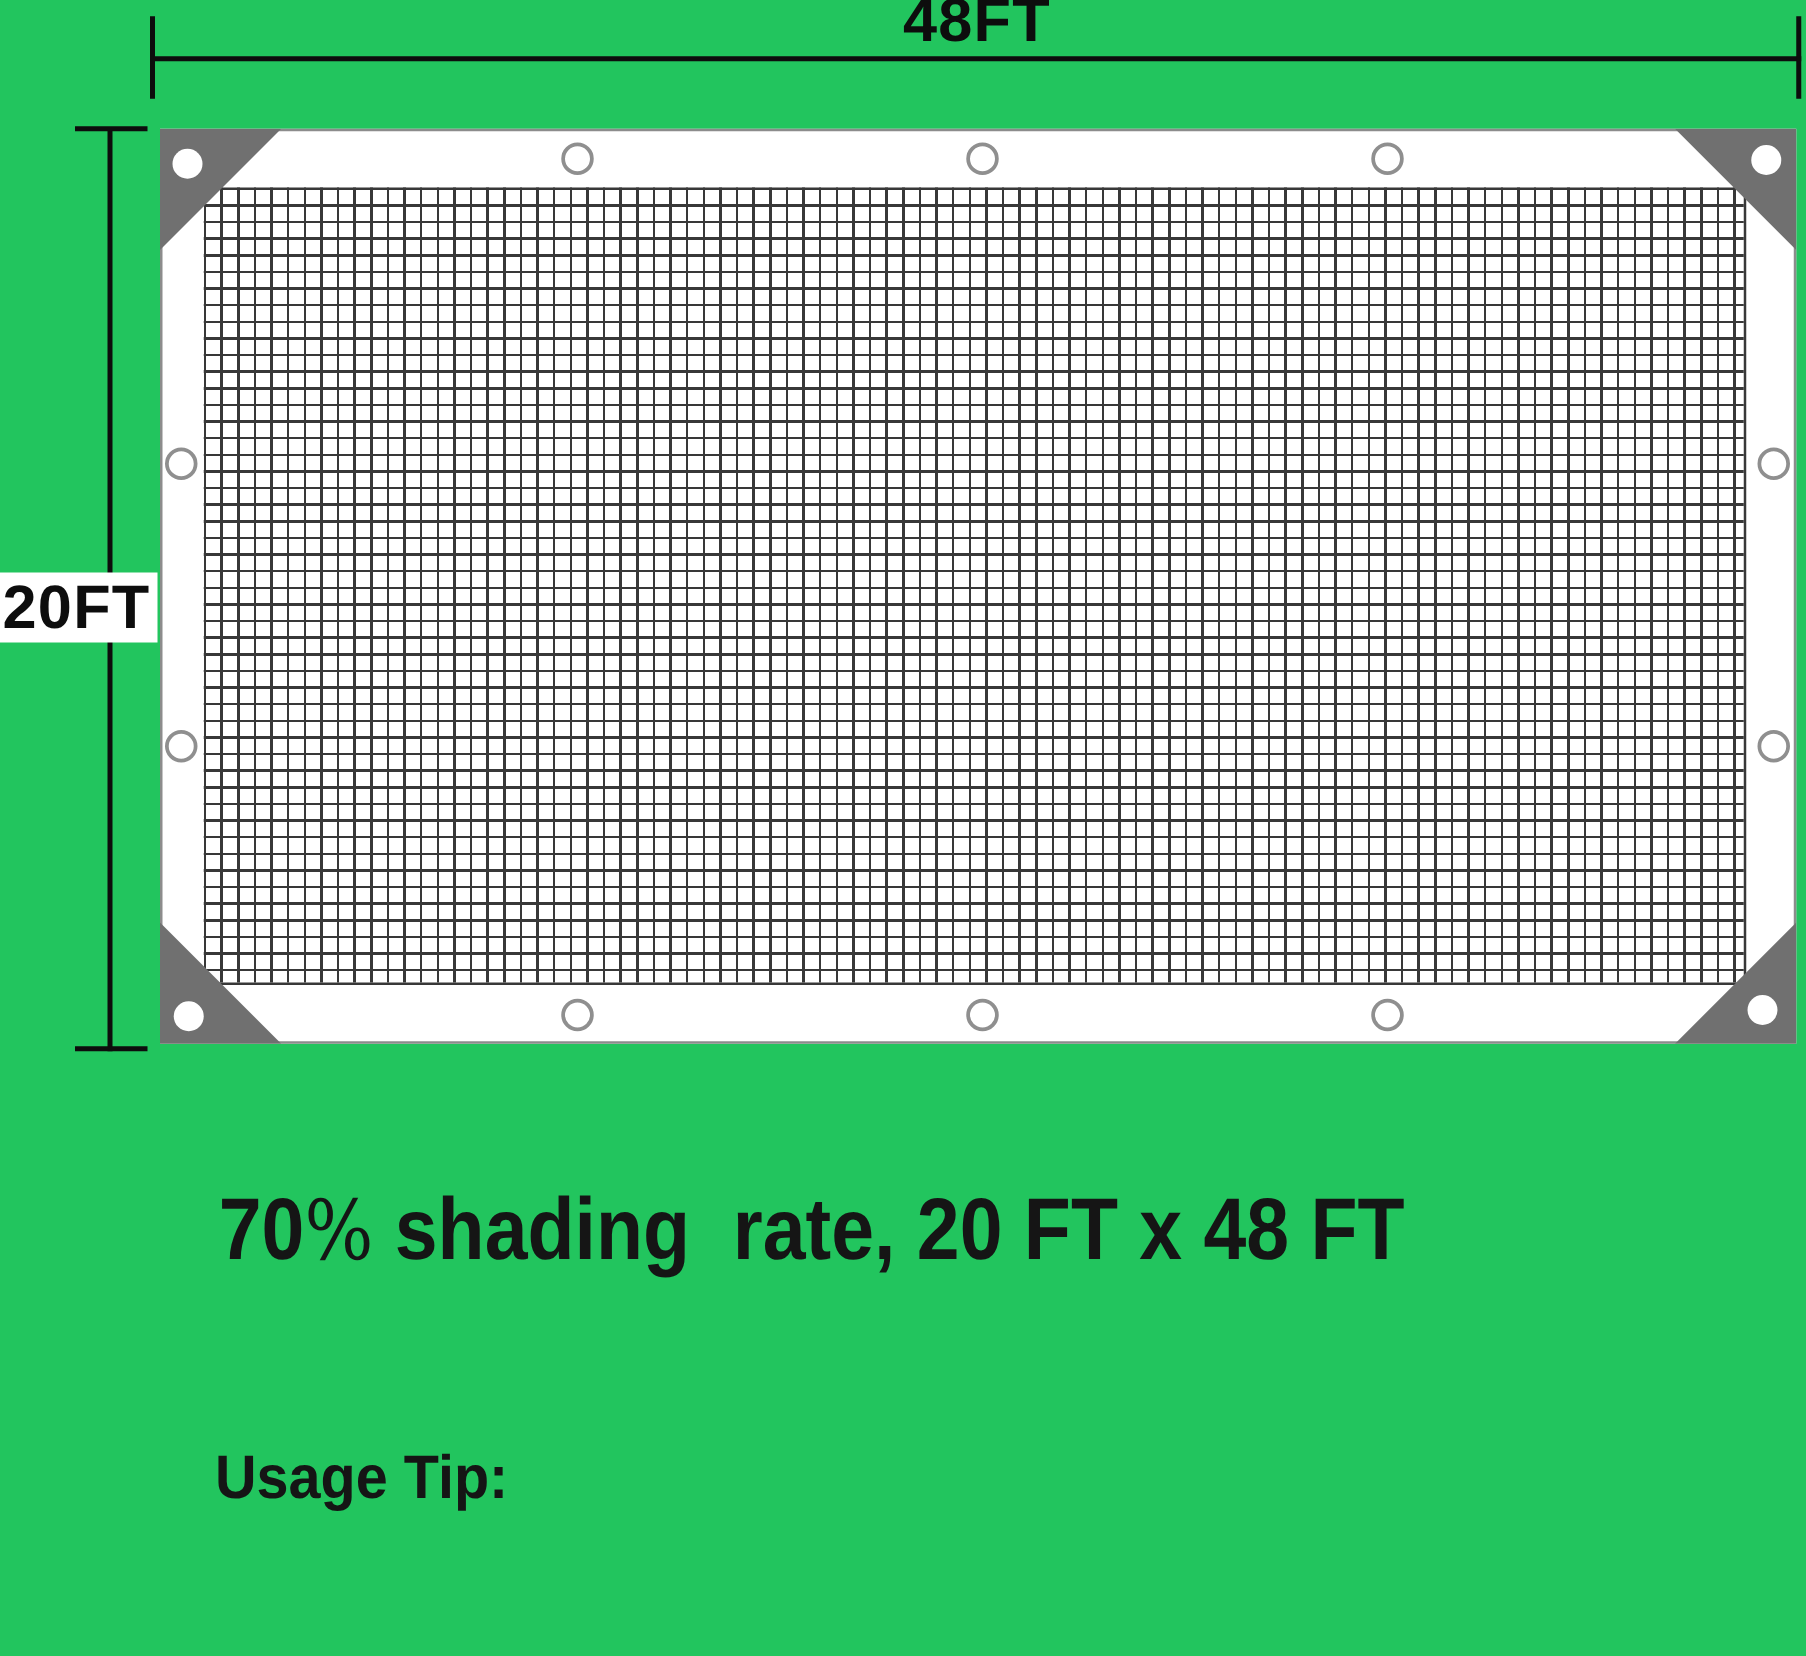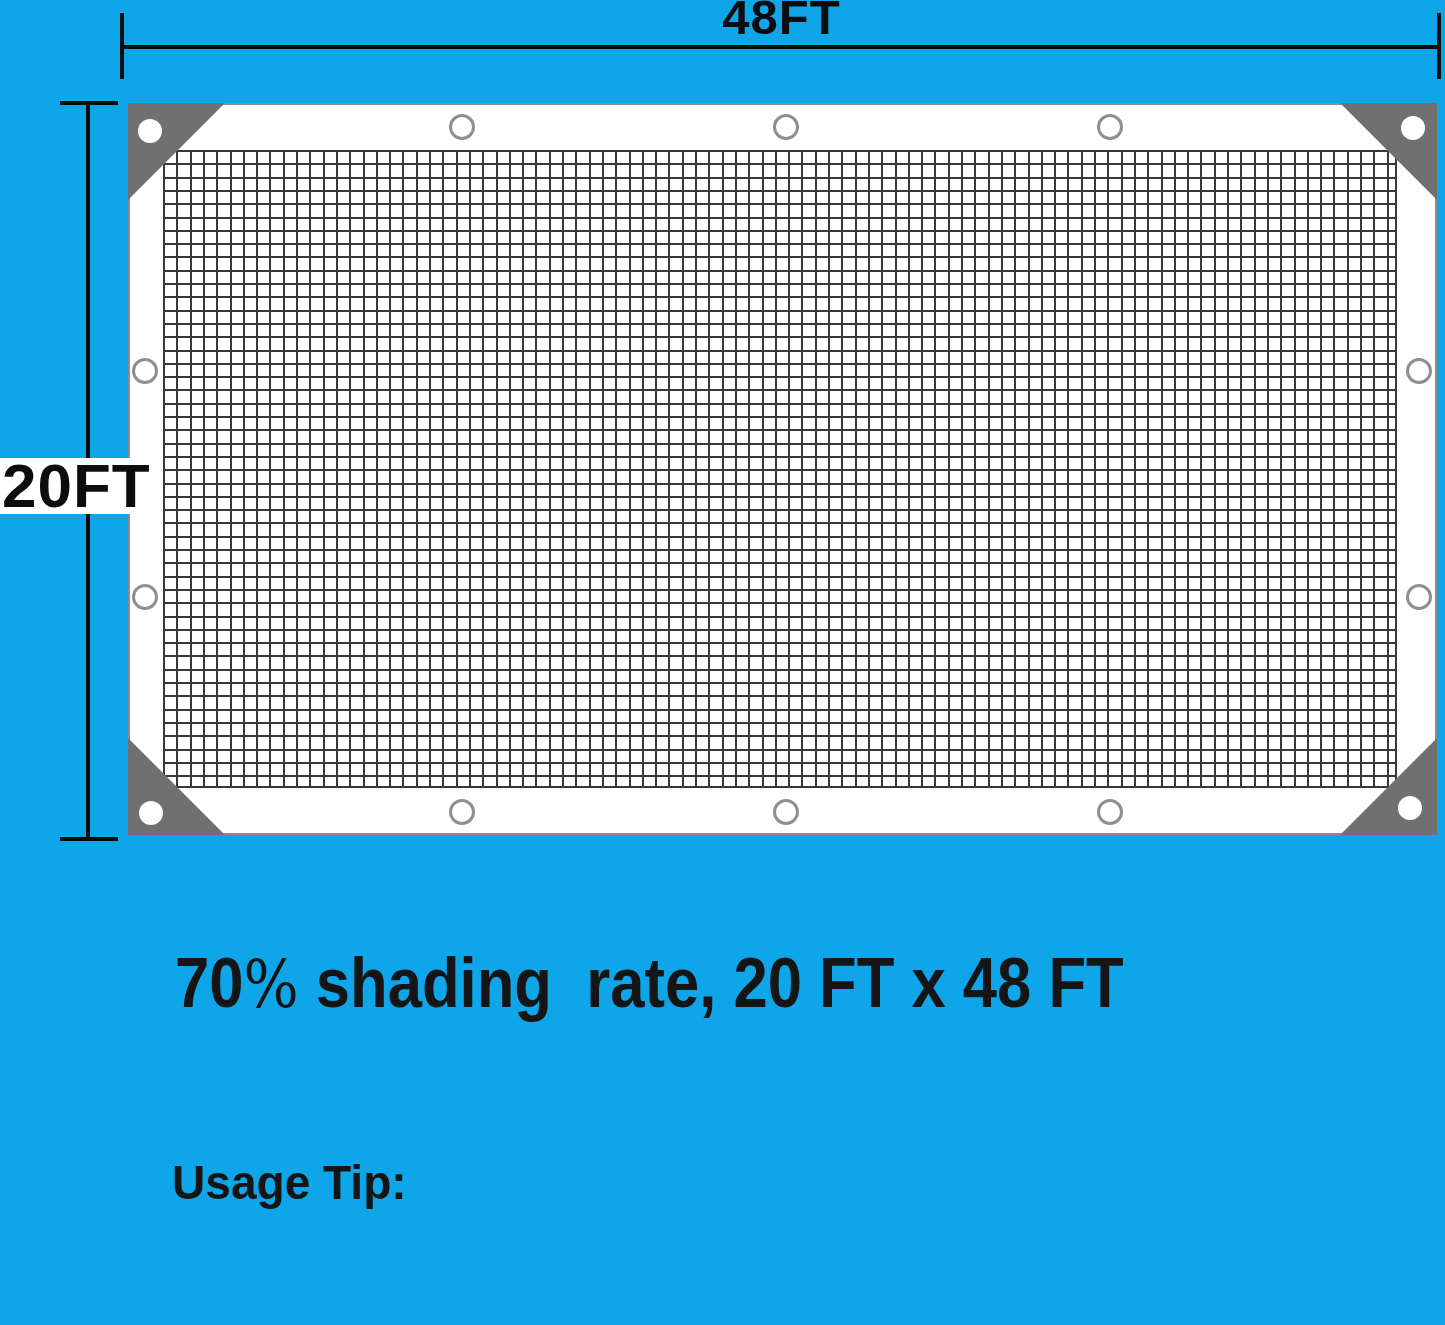--- a/index.html
+++ b/index.html
@@ -4,7 +4,7 @@
 <style>
   html,body{margin:0;padding:0;background:#fff;}
   .stage{
-    position:relative;width:1445px;height:1325px;background:#0ea5e9;overflow:hidden;
+    position:relative;width:1445px;height:1325px;background:#22c55e;overflow:hidden;
     font-family:"Liberation Sans",sans-serif;color:#111;
   }
   .line{position:absolute;background:#0d0d0d;}

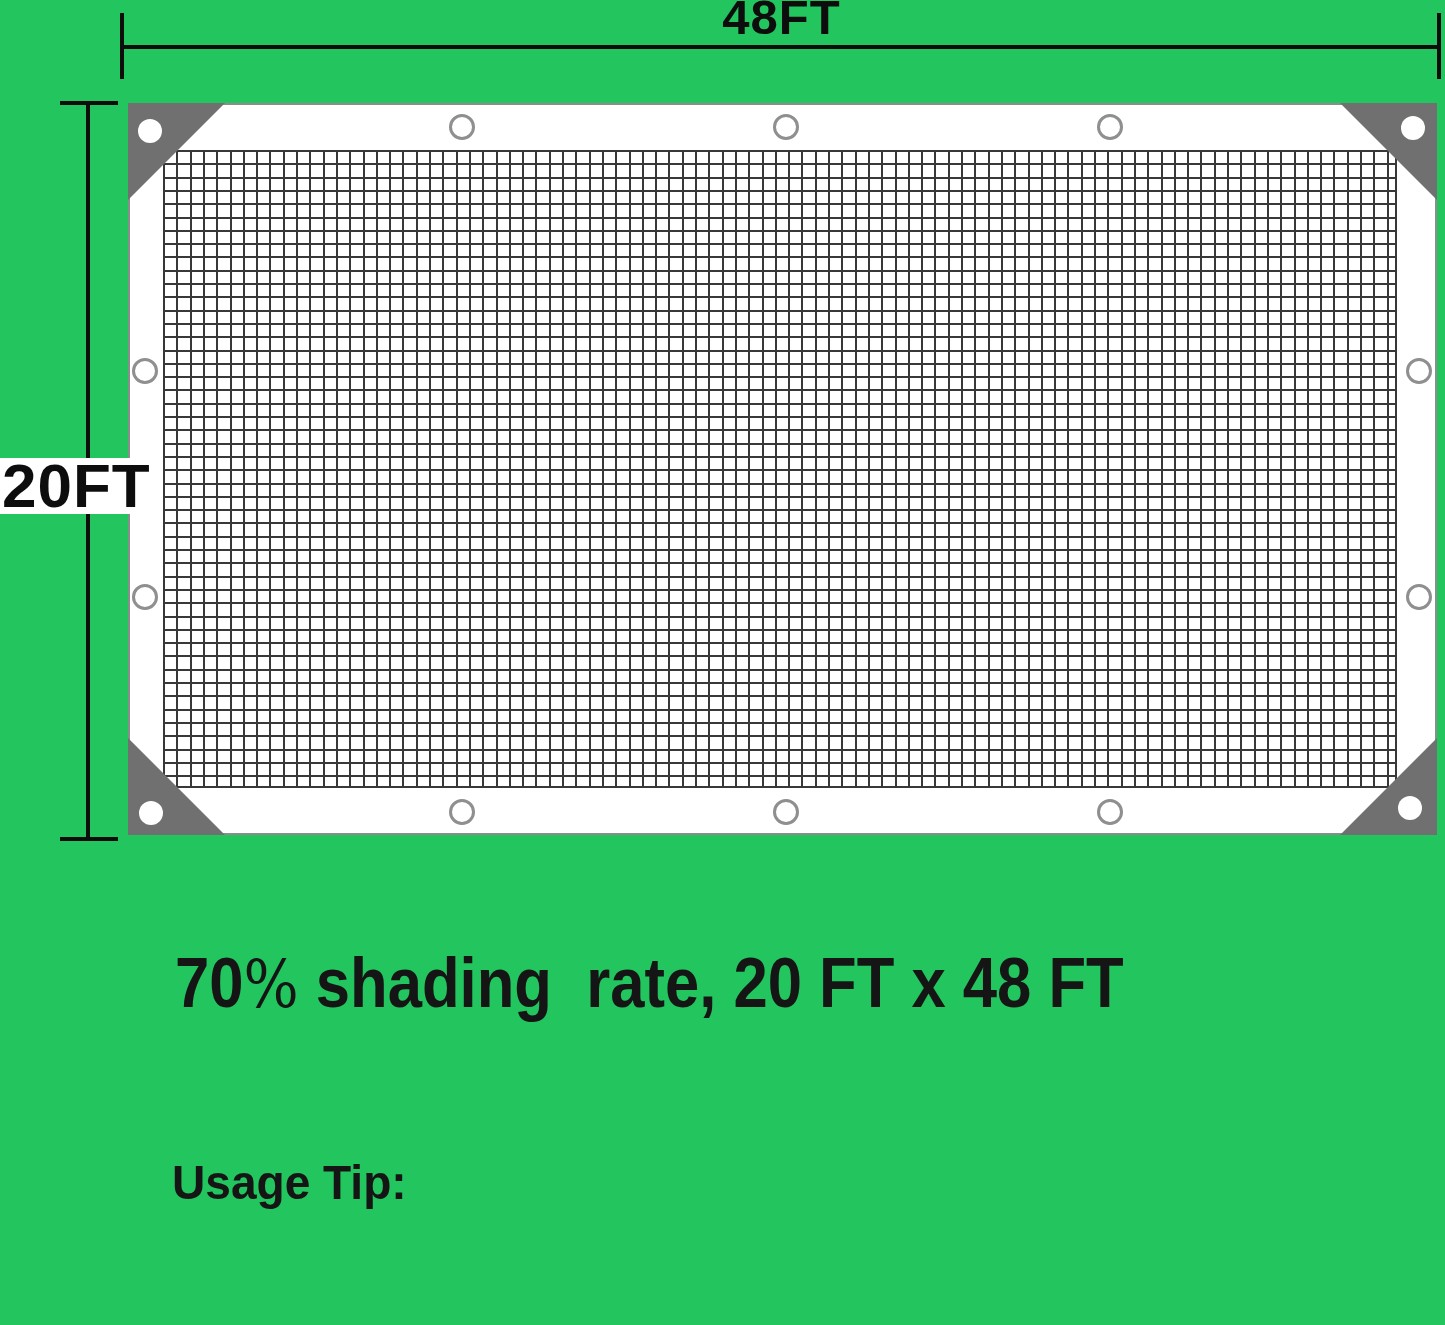--- a/index.html
+++ b/index.html
@@ -10,7 +10,7 @@
   .line{position:absolute;background:#0d0d0d;}
   .dim-label{position:absolute;font-weight:bold;color:#0d0d0d;}
   .dim-label-top{left:122px;top:-7px;width:1319px;text-align:center;font-size:49px;line-height:49px;letter-spacing:1px;}
-  .dim-label-left{left:0px;top:458px;font-size:62px;line-height:52px;background:#fff;padding:2px 6px 2px 2px;z-index:5;letter-spacing:1px;}
+  .dim-label-left{left:0px;top:458px;font-size:49px;line-height:52px;background:#fff;padding:2px 6px 2px 2px;z-index:5;letter-spacing:1px;}
   .tarp{
     position:absolute;left:128px;top:103px;width:1309px;height:732px;
     border:2px solid #8c8c8c;box-sizing:border-box;background:#fff;

